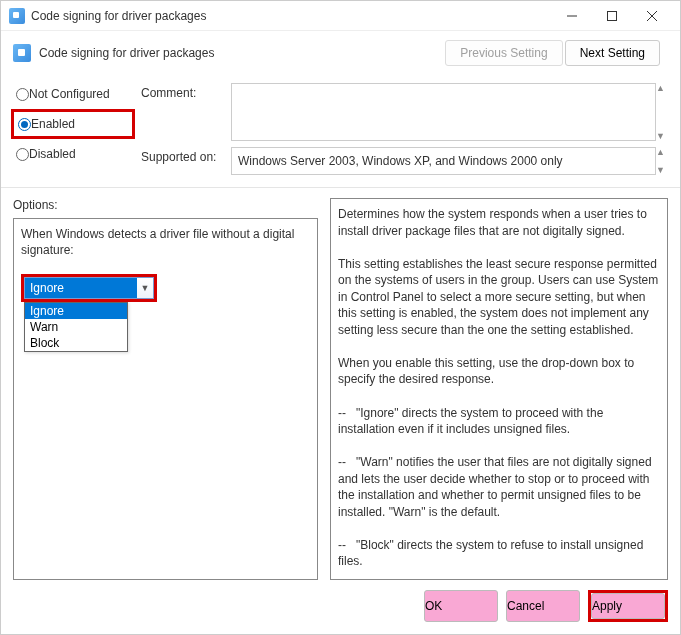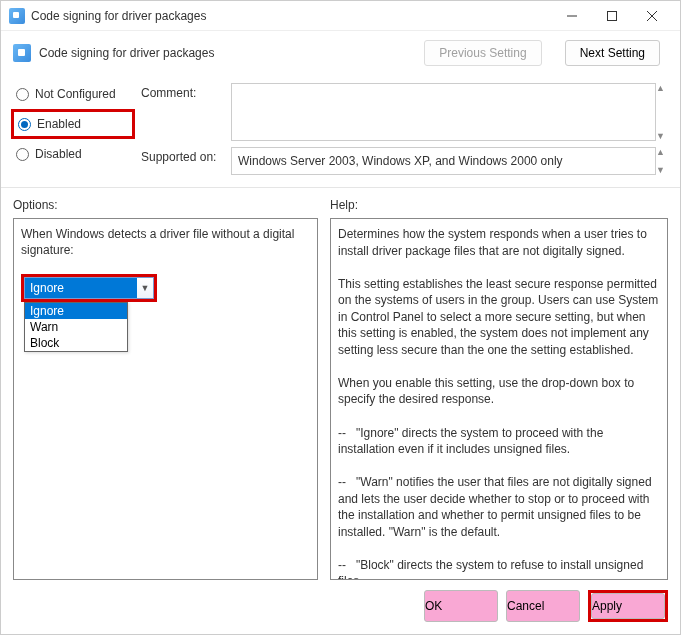--- a/index.html
+++ b/index.html
@@ -90,7 +90,7 @@
     }
     .nav-buttons {
       display: flex;
-      gap: 23px;
+      gap: 2px;
       padding-right: 8px;
     }
     .nav-btn {

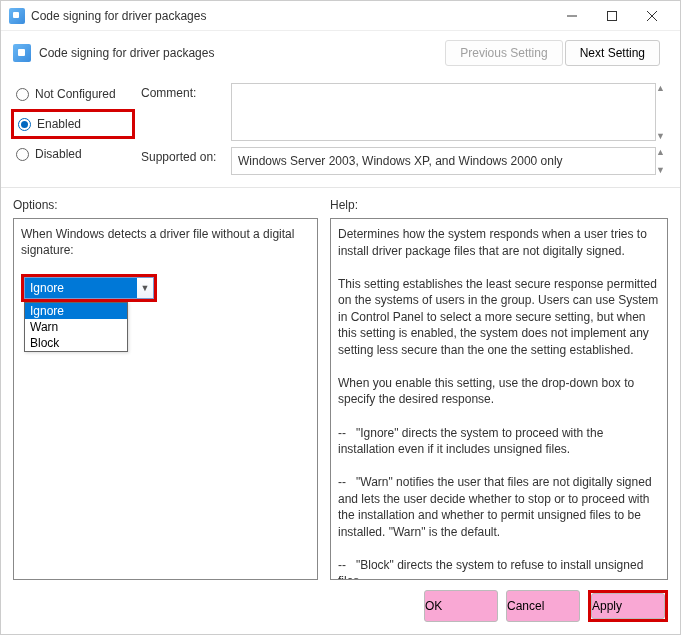--- a/index.html
+++ b/index.html
@@ -119,7 +119,6 @@
     .radio-item {
       display: flex;
       align-items: center;
-      gap: 6px;
       padding: 4px 3px;
       cursor: pointer;
       font-size: 12px;

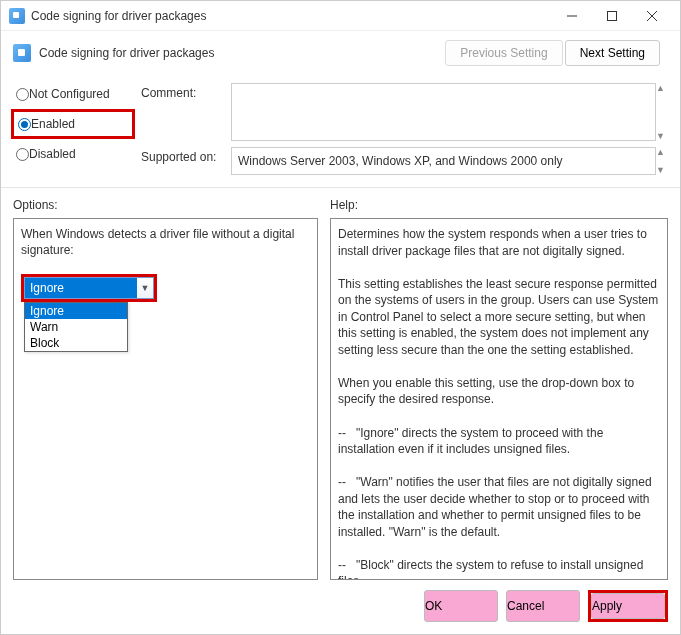--- a/index.html
+++ b/index.html
@@ -400,7 +400,6 @@
     </div>
 
     <div class="mid-col right">
-      <div class="col-title">Help:</div>
       <div class="panel">
         <div class="help-text">Determines how the system responds when a user tries to install driver package files that are not digitally signed.
 

